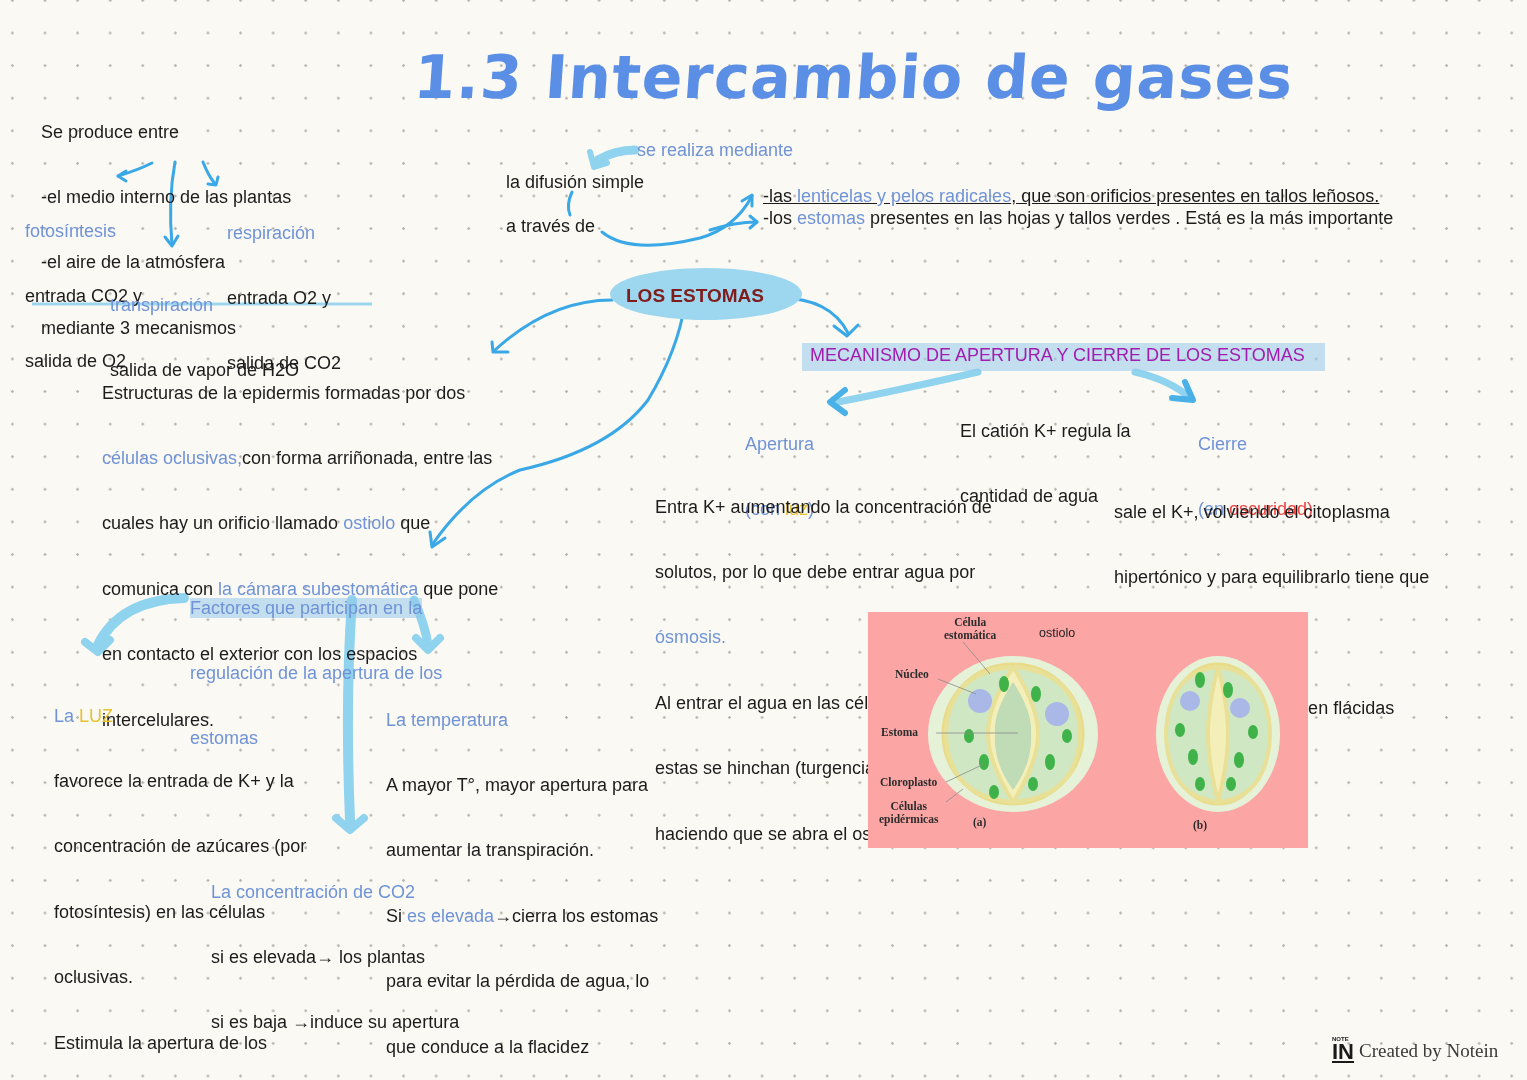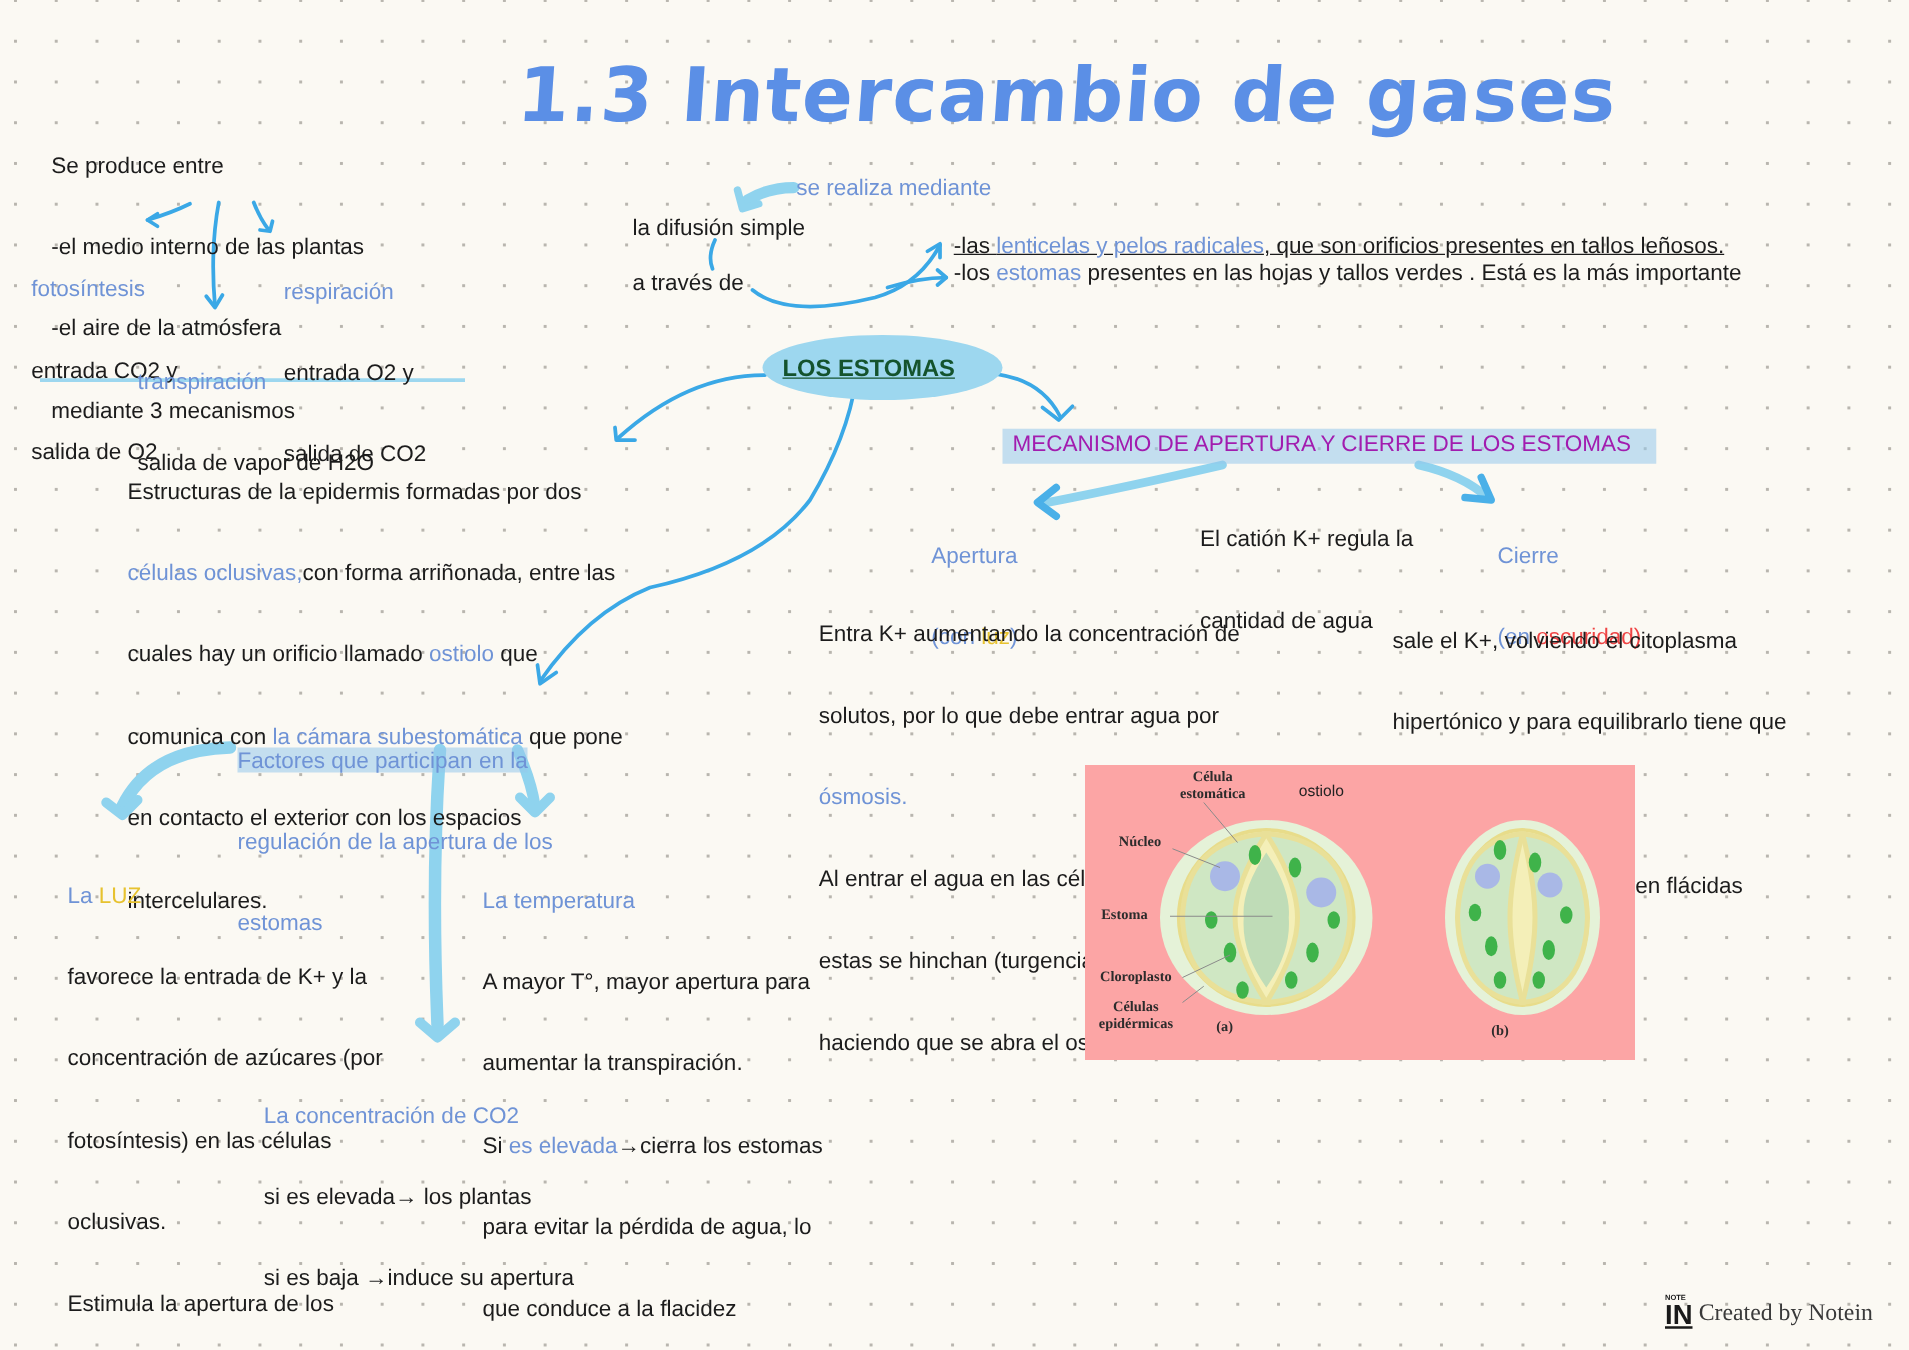--- a/index.html
+++ b/index.html
@@ -115,7 +115,7 @@
 <div class="abs txt" style="left:763px; top:208px;"><span>-los </span><span class="blue">estomas</span><span> presentes en las hojas y tallos verdes . Está es la más importante</span></div>
 
 <div class="blob" style="left:610px; top:268px; width:192px; height:52px;"></div>
-<div class="abs" style="left:626px; top:285px; font-size:19px; font-weight:bold; color:#14532d;text-decoration:underline;">LOS ESTOMAS</div>
+<div class="abs" style="left:626px; top:285px; font-size:19px; font-weight:bold; color:#7f1d1d;">LOS ESTOMAS</div>
 
 <div class="abs txt" style="left:102px; top:339px;">
   <div>Estructuras de la epidermis formadas por dos</div>

